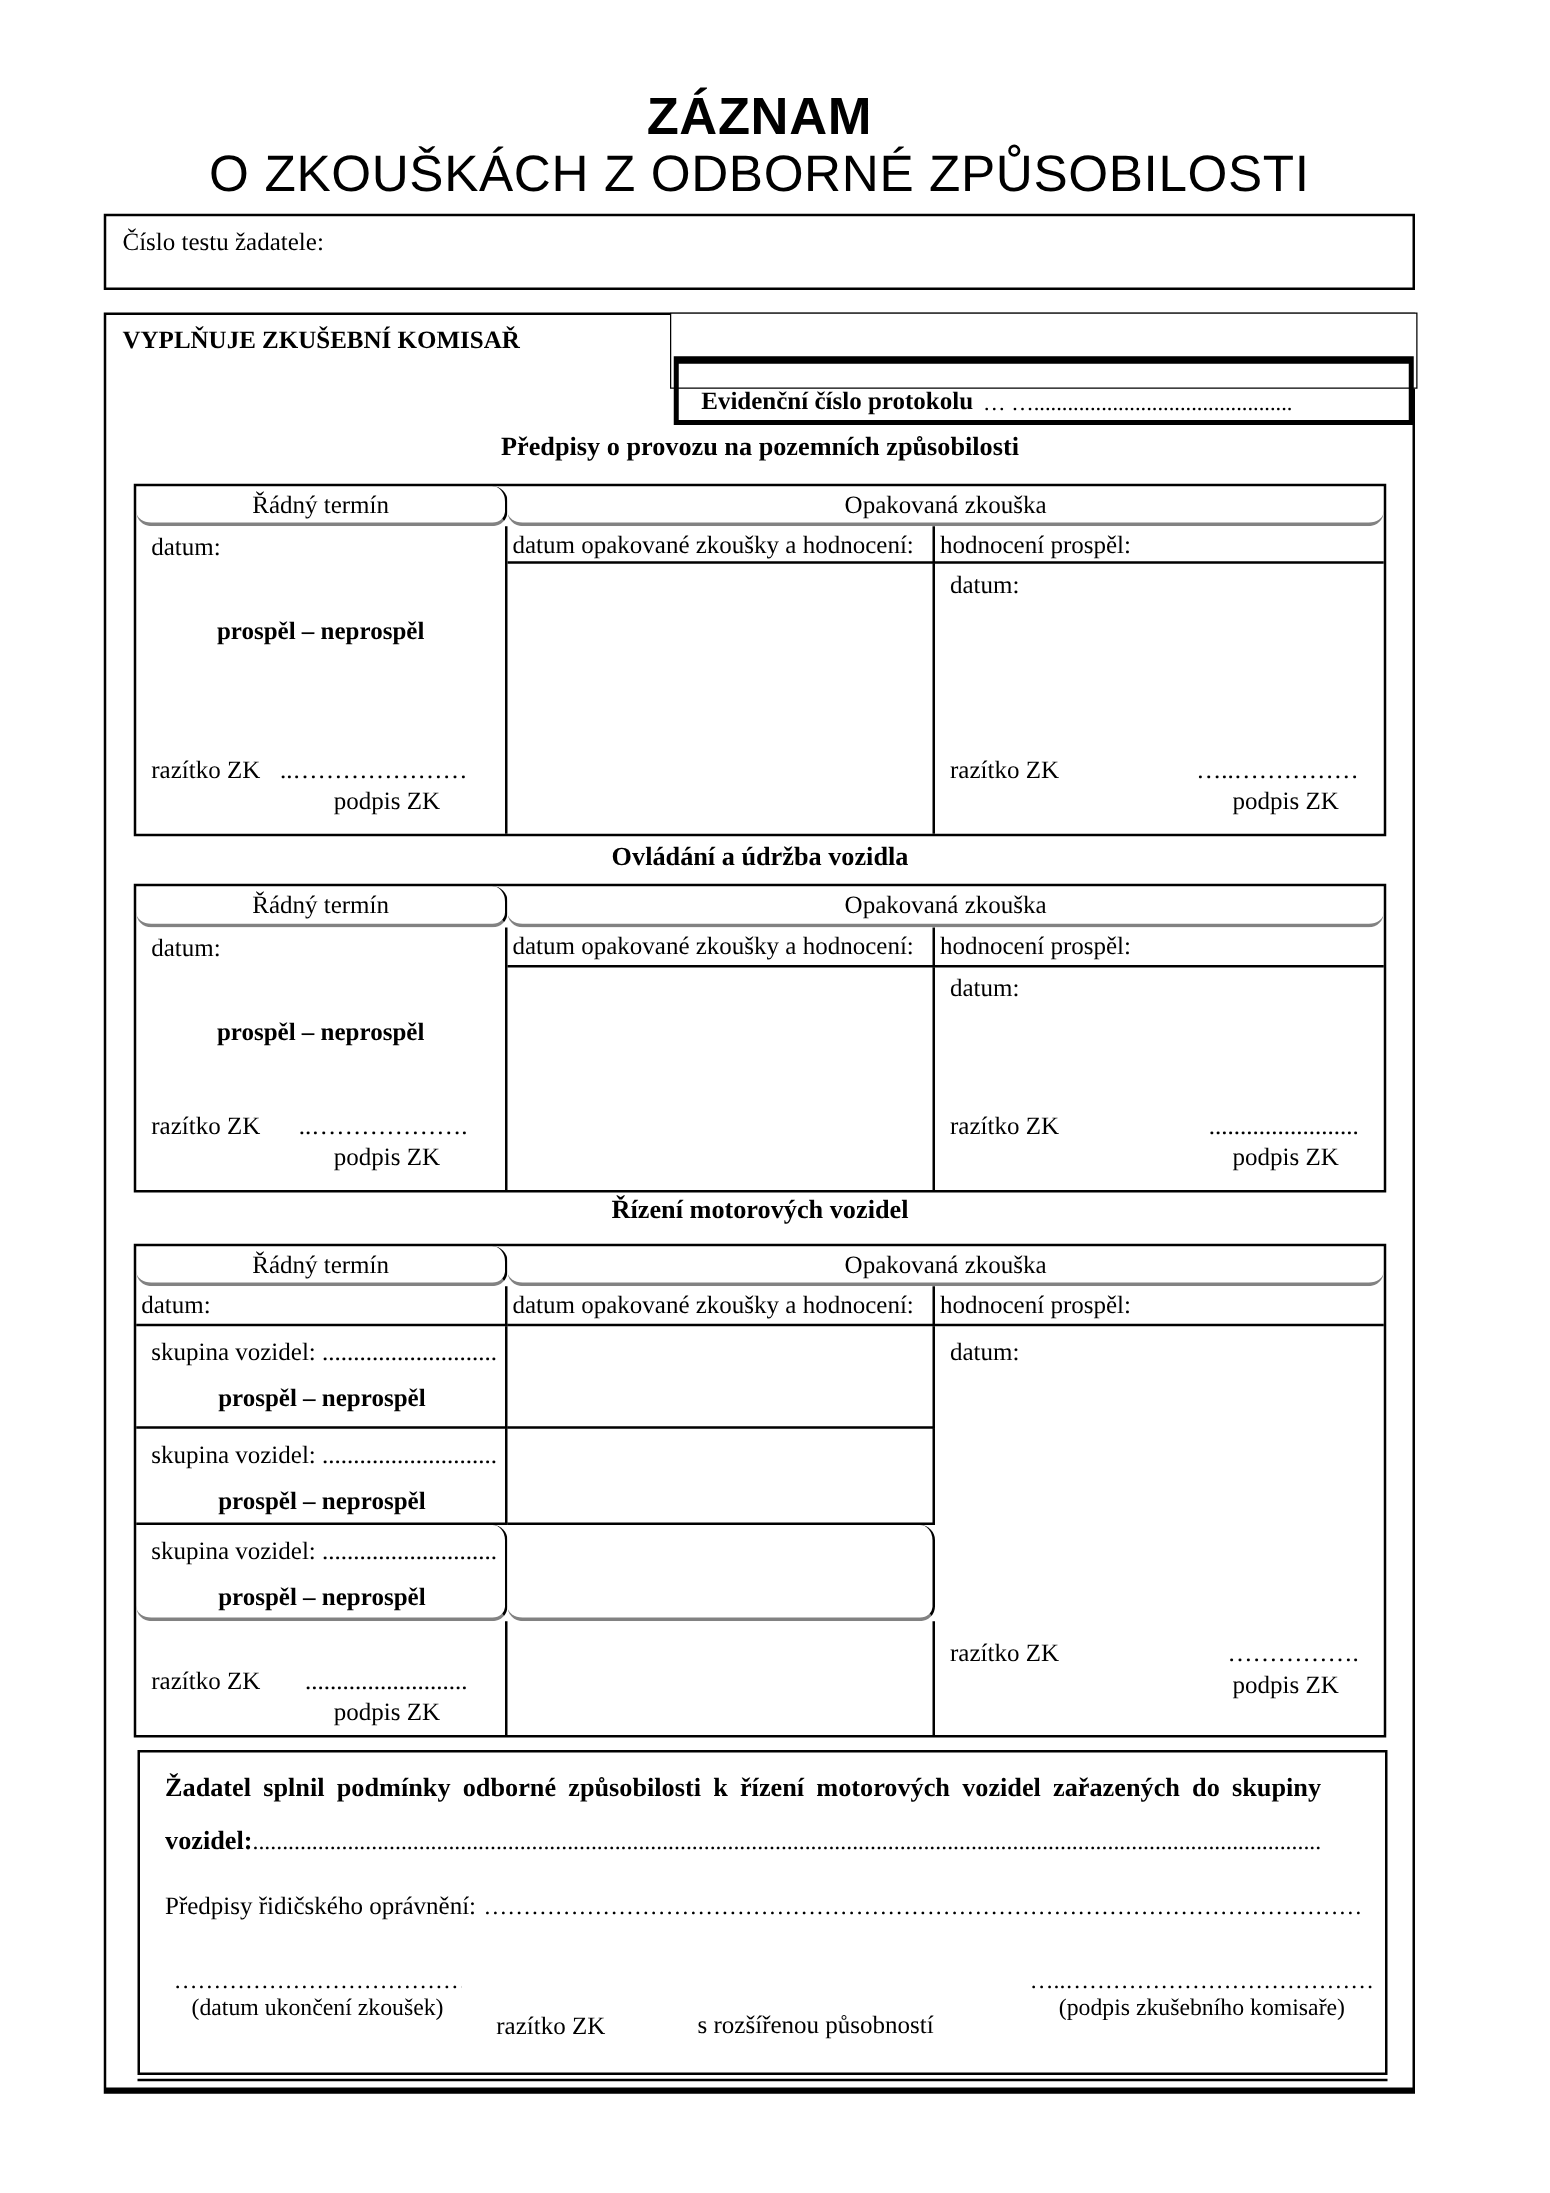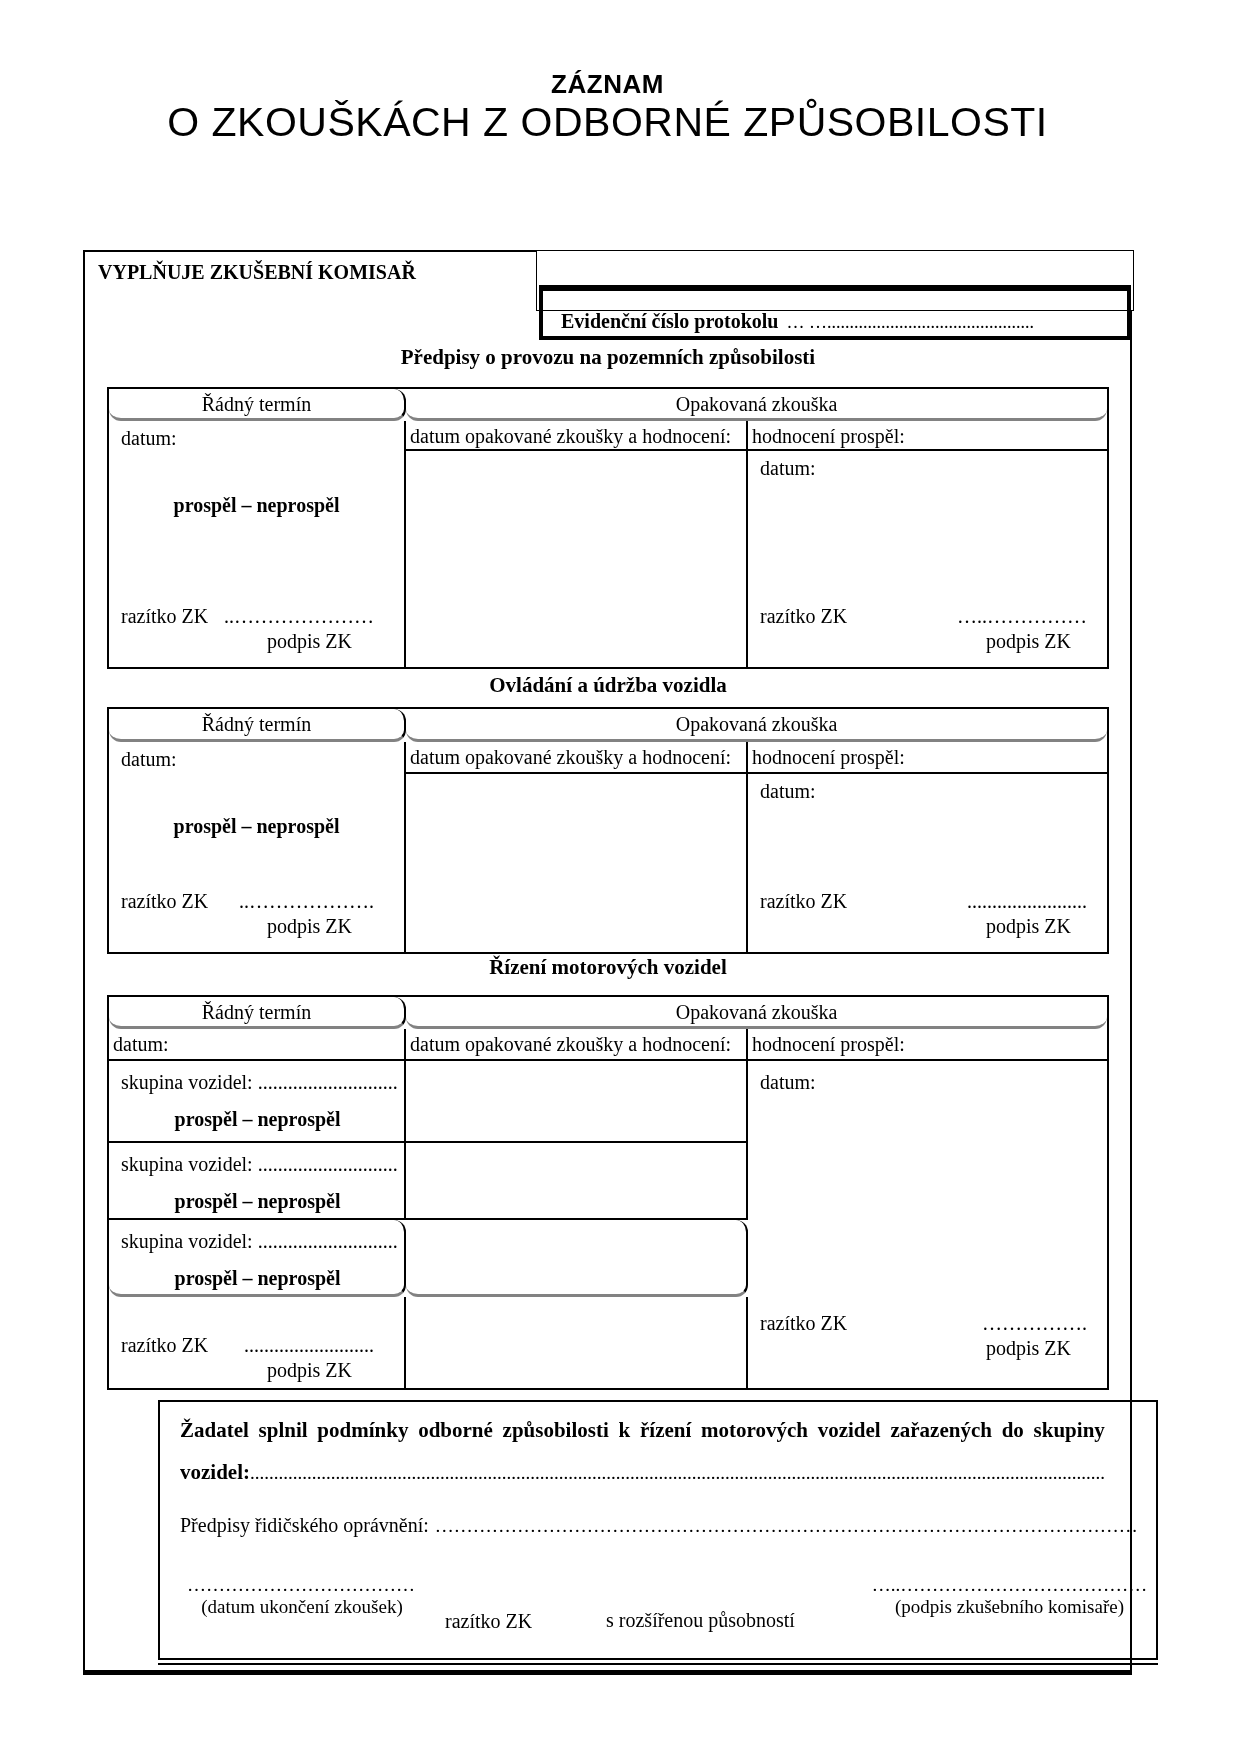--- a/index.html
+++ b/index.html
@@ -13,7 +13,7 @@
   
   .titles { position:absolute; left:83px; top:70px; width:1049px; text-align:center;
             font-family:"Liberation Sans", sans-serif; }
-  .h1 { font-size:26px; font-weight:bold; letter-spacing:0.5px; line-height:1.1; }
+  .h1 { font-size:42px; font-weight:bold; letter-spacing:0.5px; line-height:1.1; }
   .h2 { font-size:41px; font-weight:normal; letter-spacing:0.5px; line-height:1.15; }
 
   

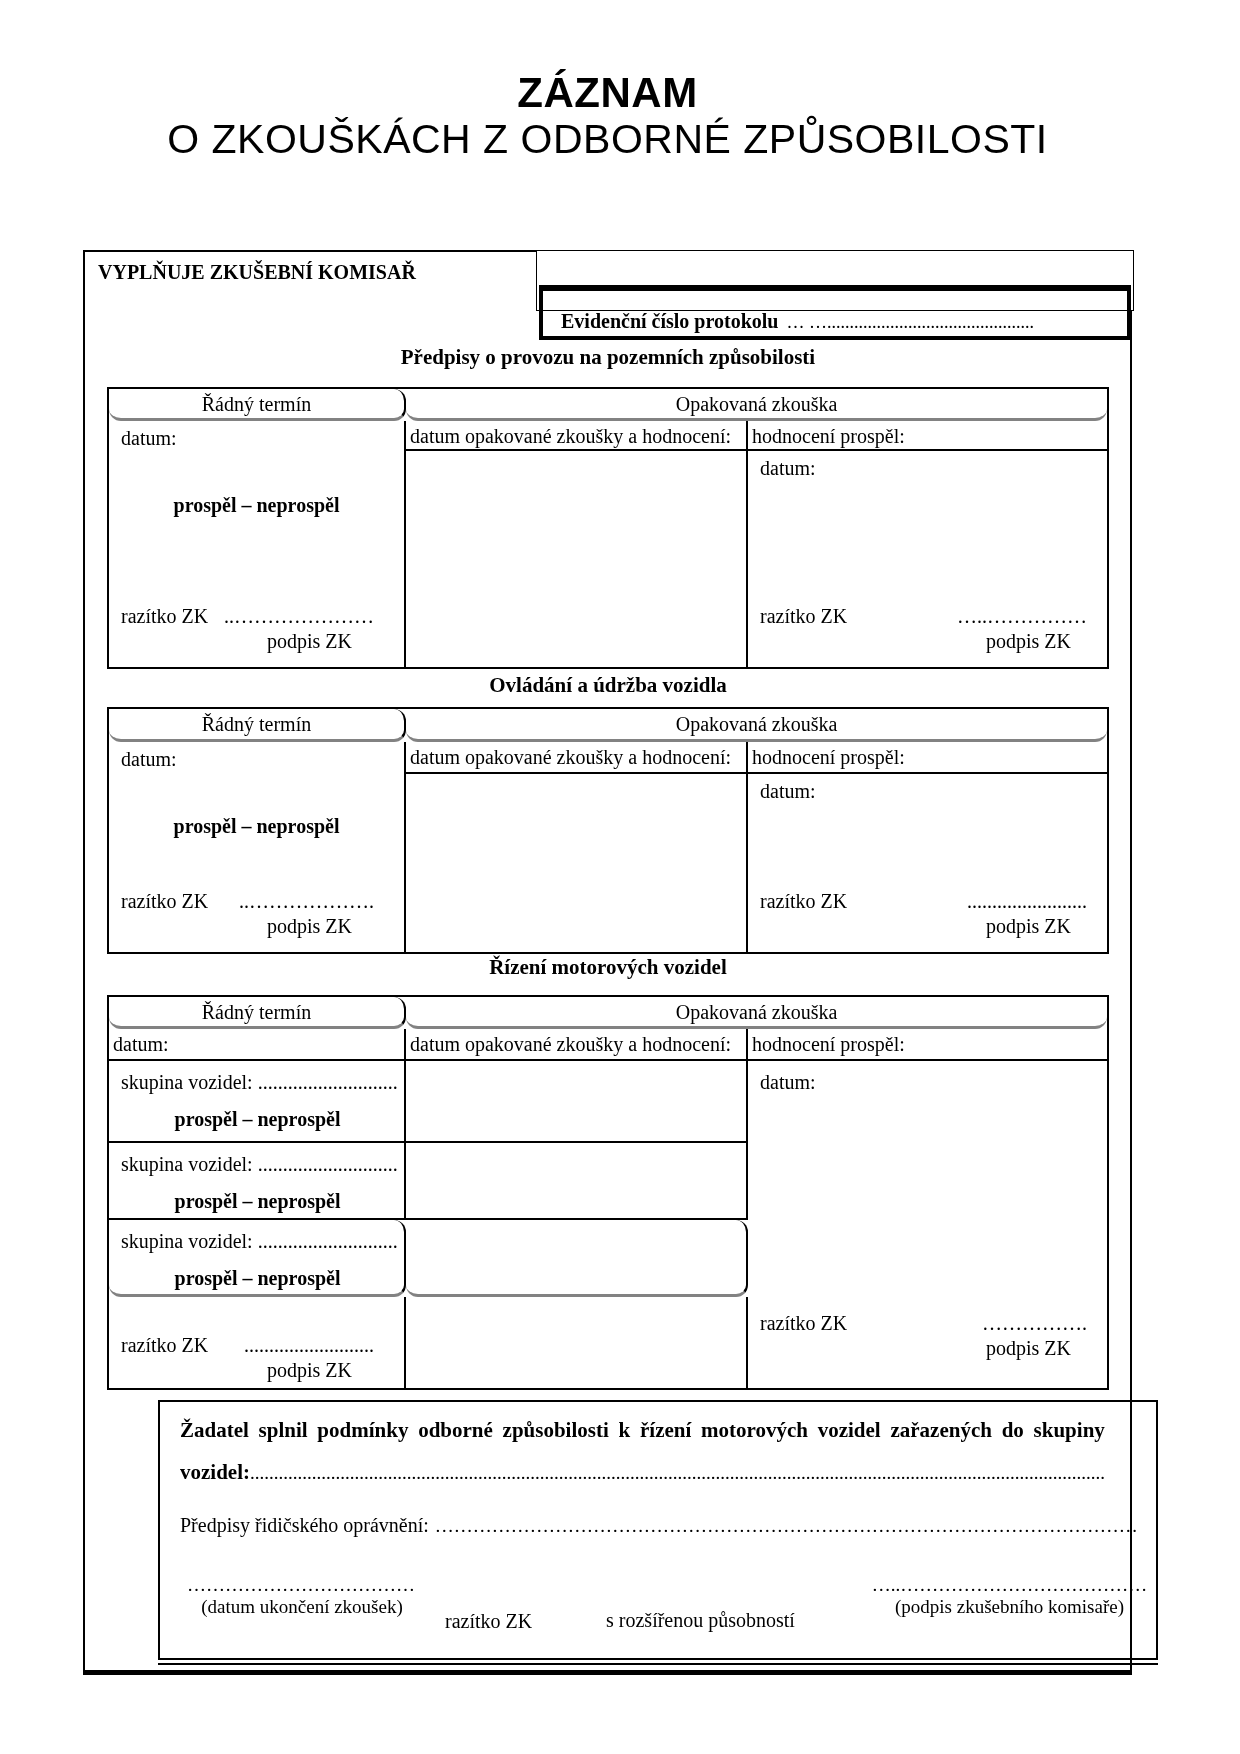--- a/index.html
+++ b/index.html
@@ -97,6 +97,9 @@
     <div class="h2">O ZKOUŠKÁCH Z ODBORNÉ ZPŮSOBILOSTI</div>
   </div>
 
+  <div class="test-box">
+    <span>Číslo testu žadatele:</span>
+  </div>
 
   <div class="main">
 

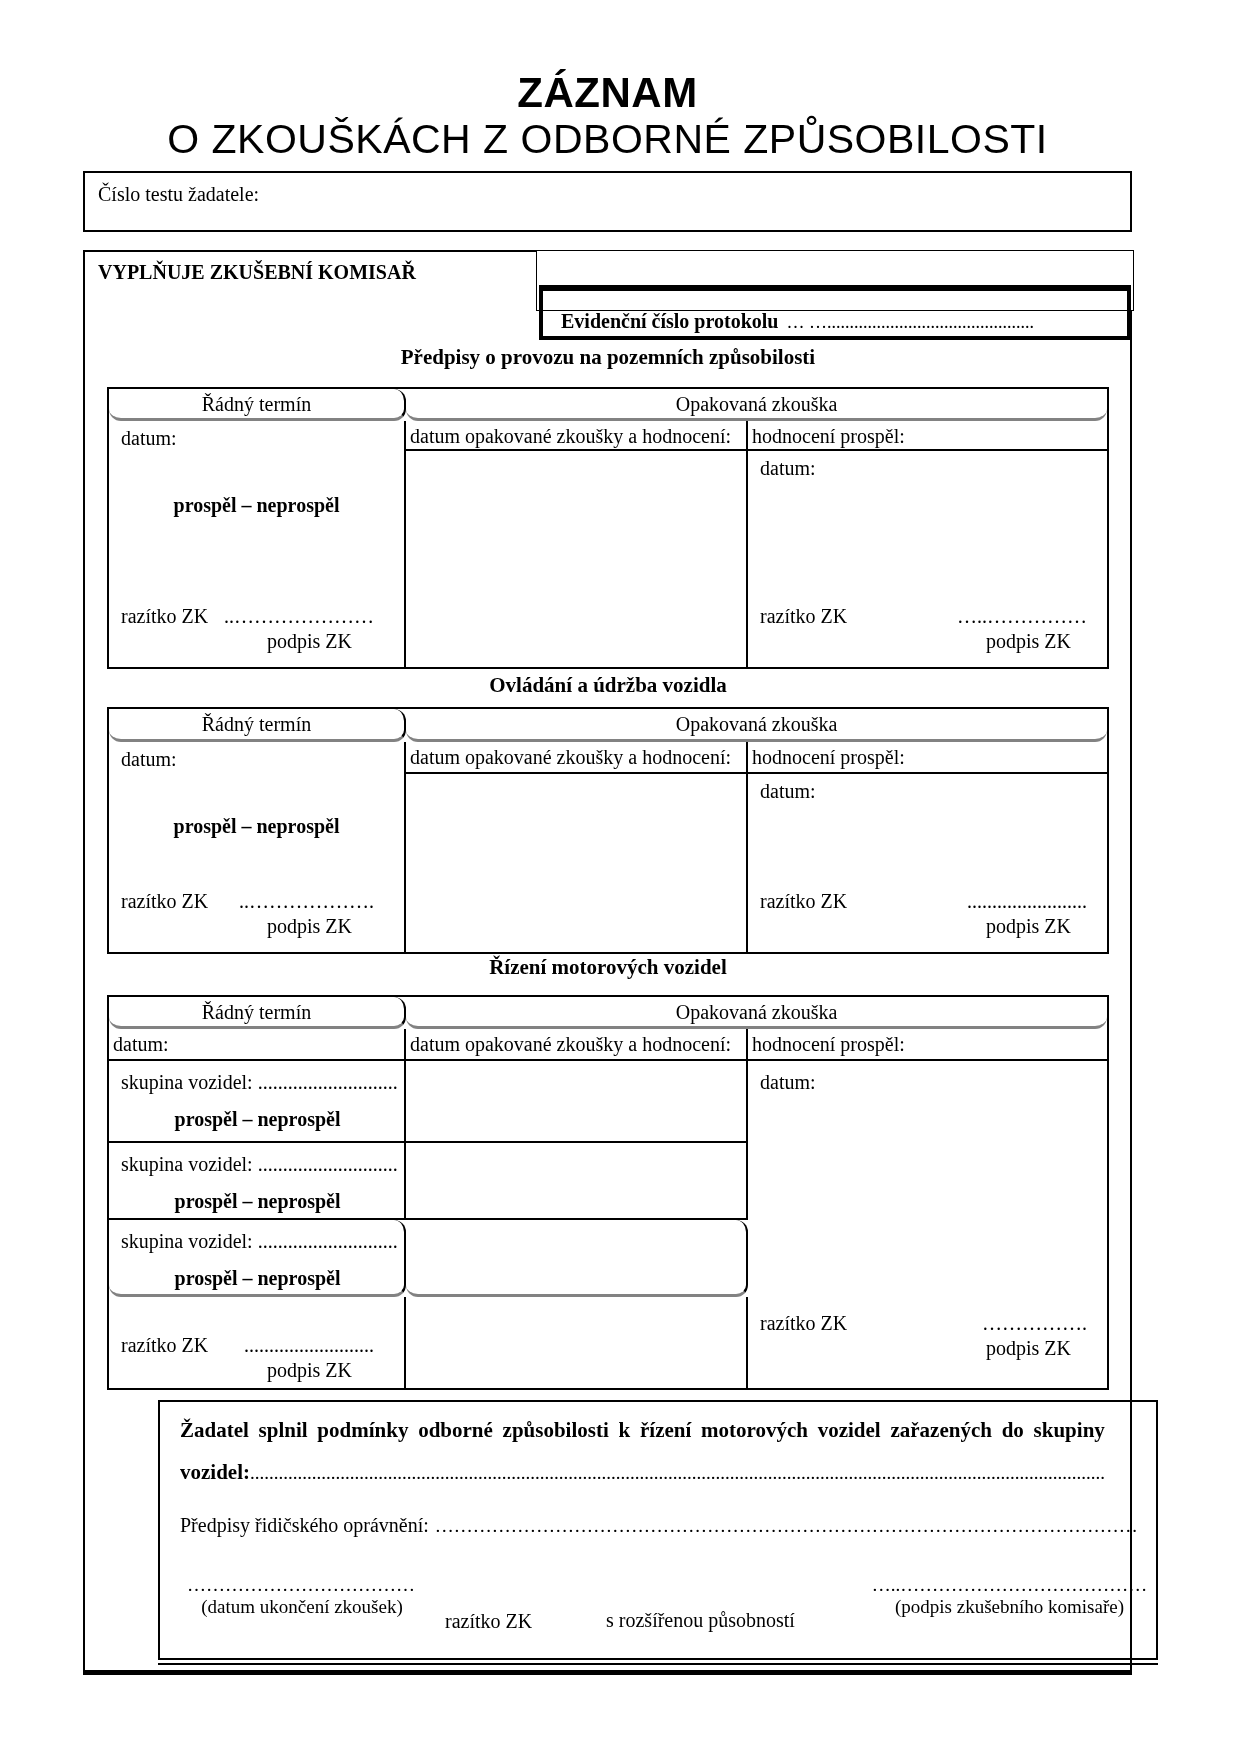--- a/index.html
+++ b/index.html
@@ -69,7 +69,7 @@
 
   
   .decl { position:absolute; left:25px; top:1148px; width:1000px; height:260px;
-          border:2px solid #000;margin-left:48px; }
+          border:2px solid #000; }
   .decl::after { content:""; position:absolute; left:-2px; right:-2px; bottom:-7px;
                  border-bottom:2px solid #000; }
   .decl-l1 { position:absolute; left:20px; right:16px; top:16px;

